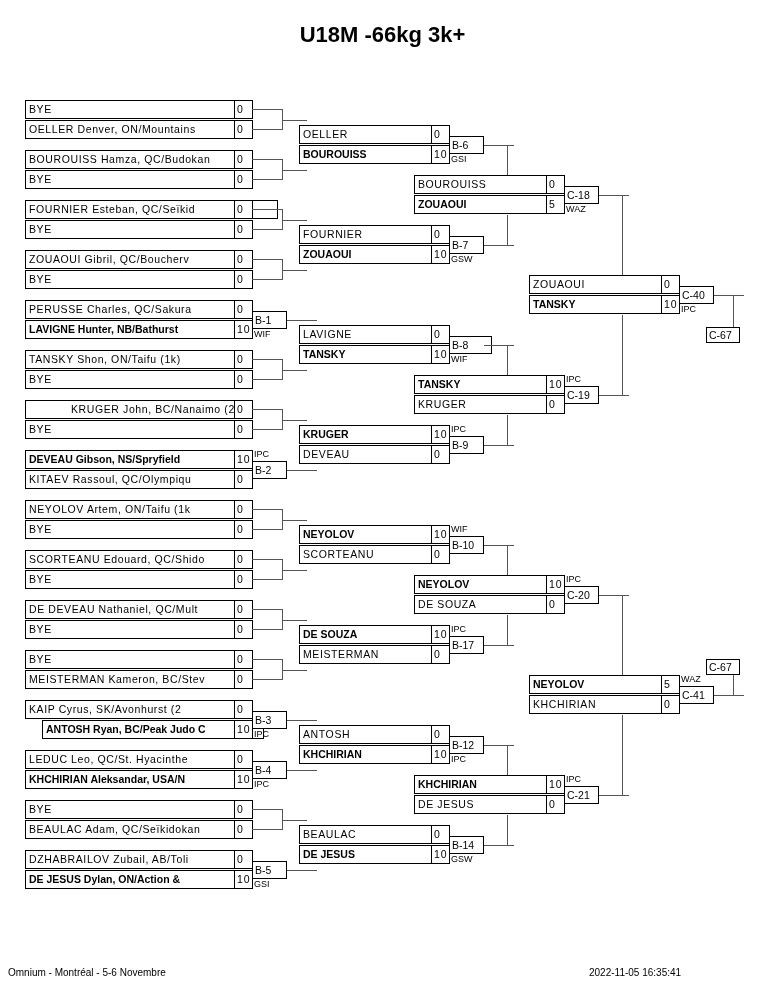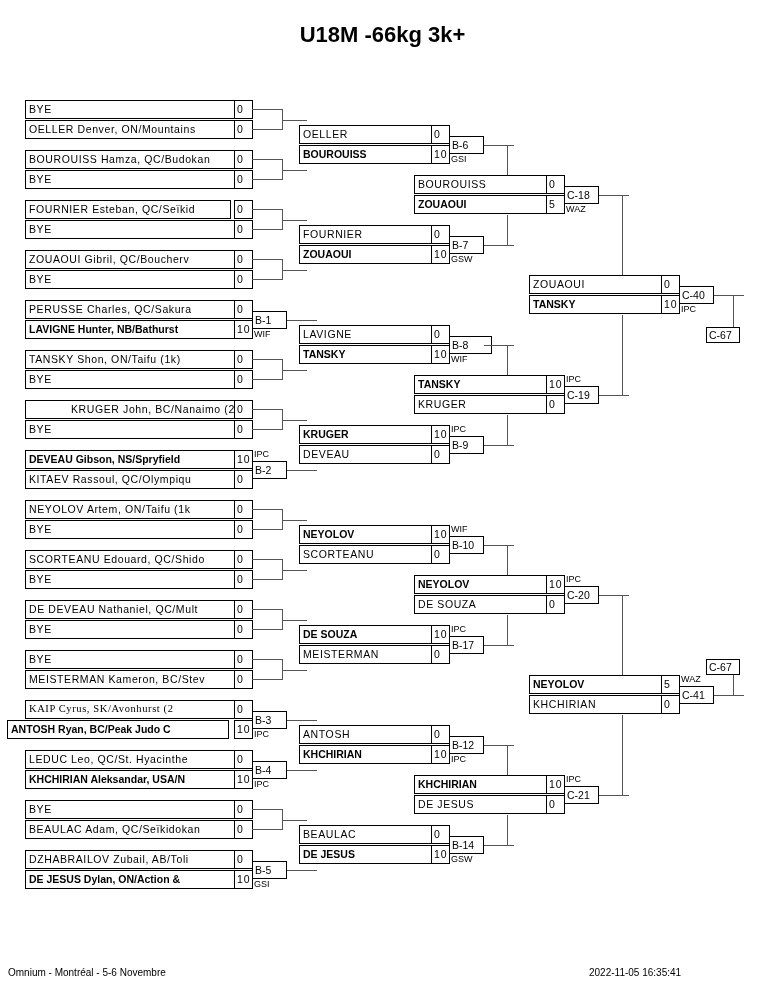--- a/index.html
+++ b/index.html
@@ -56,7 +56,7 @@
     <div class="line" style="left: 252px; top: 179px; width: 30px; height: 1px;"></div>
     <div class="line" style="left: 282px; top: 159px; width: 1px; height: 21px;"></div>
     <div class="line" style="left: 282px; top: 170px; width: 25px; height: 1px;"></div>
-    <div class="row" style="left: 25px; top: 200px; width: 206px;">
+    <div class="row" style="left: 25px; top: 200px; width: 253px;">
       <span class="nm" style="width: 204px;">FOURNIER Esteban, QC/Seïkid</span>
     </div>
     <div class="sc" style="left: 234px; top: 200px; width: 19px;">

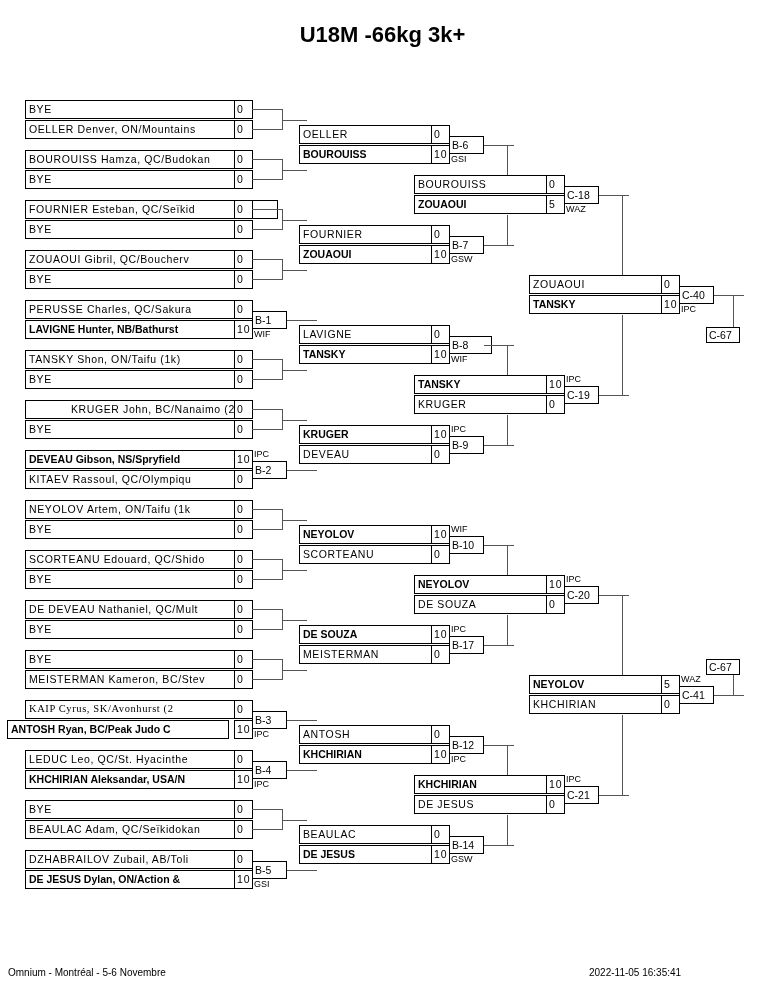--- a/index.html
+++ b/index.html
@@ -215,7 +215,7 @@
     <div class="line" style="left: 282px; top: 659px; width: 1px; height: 21px;"></div>
     <div class="line" style="left: 282px; top: 670px; width: 25px; height: 1px;"></div>
     <div class="row" style="left: 25px; top: 700px; width: 210px;">
-      <span class="nm" style="width: 204px; font-family: Liberation Serif, serif;">KAIP Cyrus, SK/Avonhurst (2</span>
+      <span class="nm" style="width: 204px;">KAIP Cyrus, SK/Avonhurst (2</span>
     </div>
     <div class="sc" style="left: 234px; top: 700px; width: 19px;">
       <span>0</span>

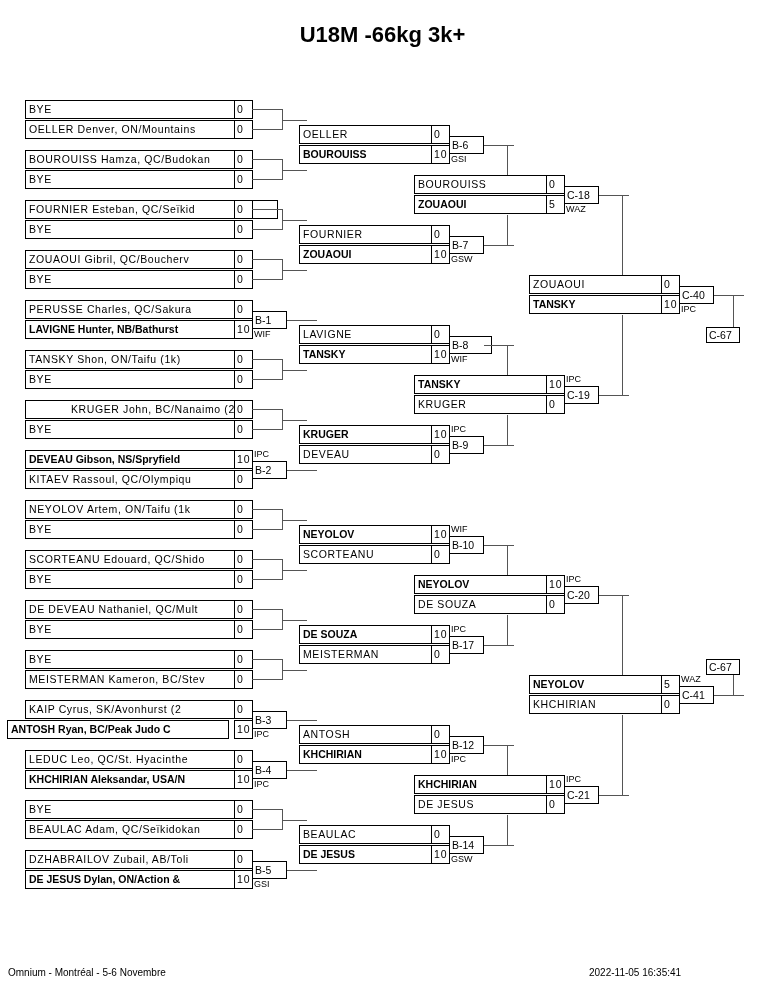--- a/index.html
+++ b/index.html
@@ -220,7 +220,7 @@
     <div class="sc" style="left: 234px; top: 700px; width: 19px;">
       <span>0</span>
     </div>
-    <div class="row win" style="left: 7px; top: 720px; width: 222px;">
+    <div class="row win" style="left: 42px; top: 720px; width: 222px;">
       <span class="nm" style="width: 204px;">ANTOSH Ryan, BC/Peak Judo C</span>
     </div>
     <div class="sc" style="left: 234px; top: 720px; width: 19px;">

